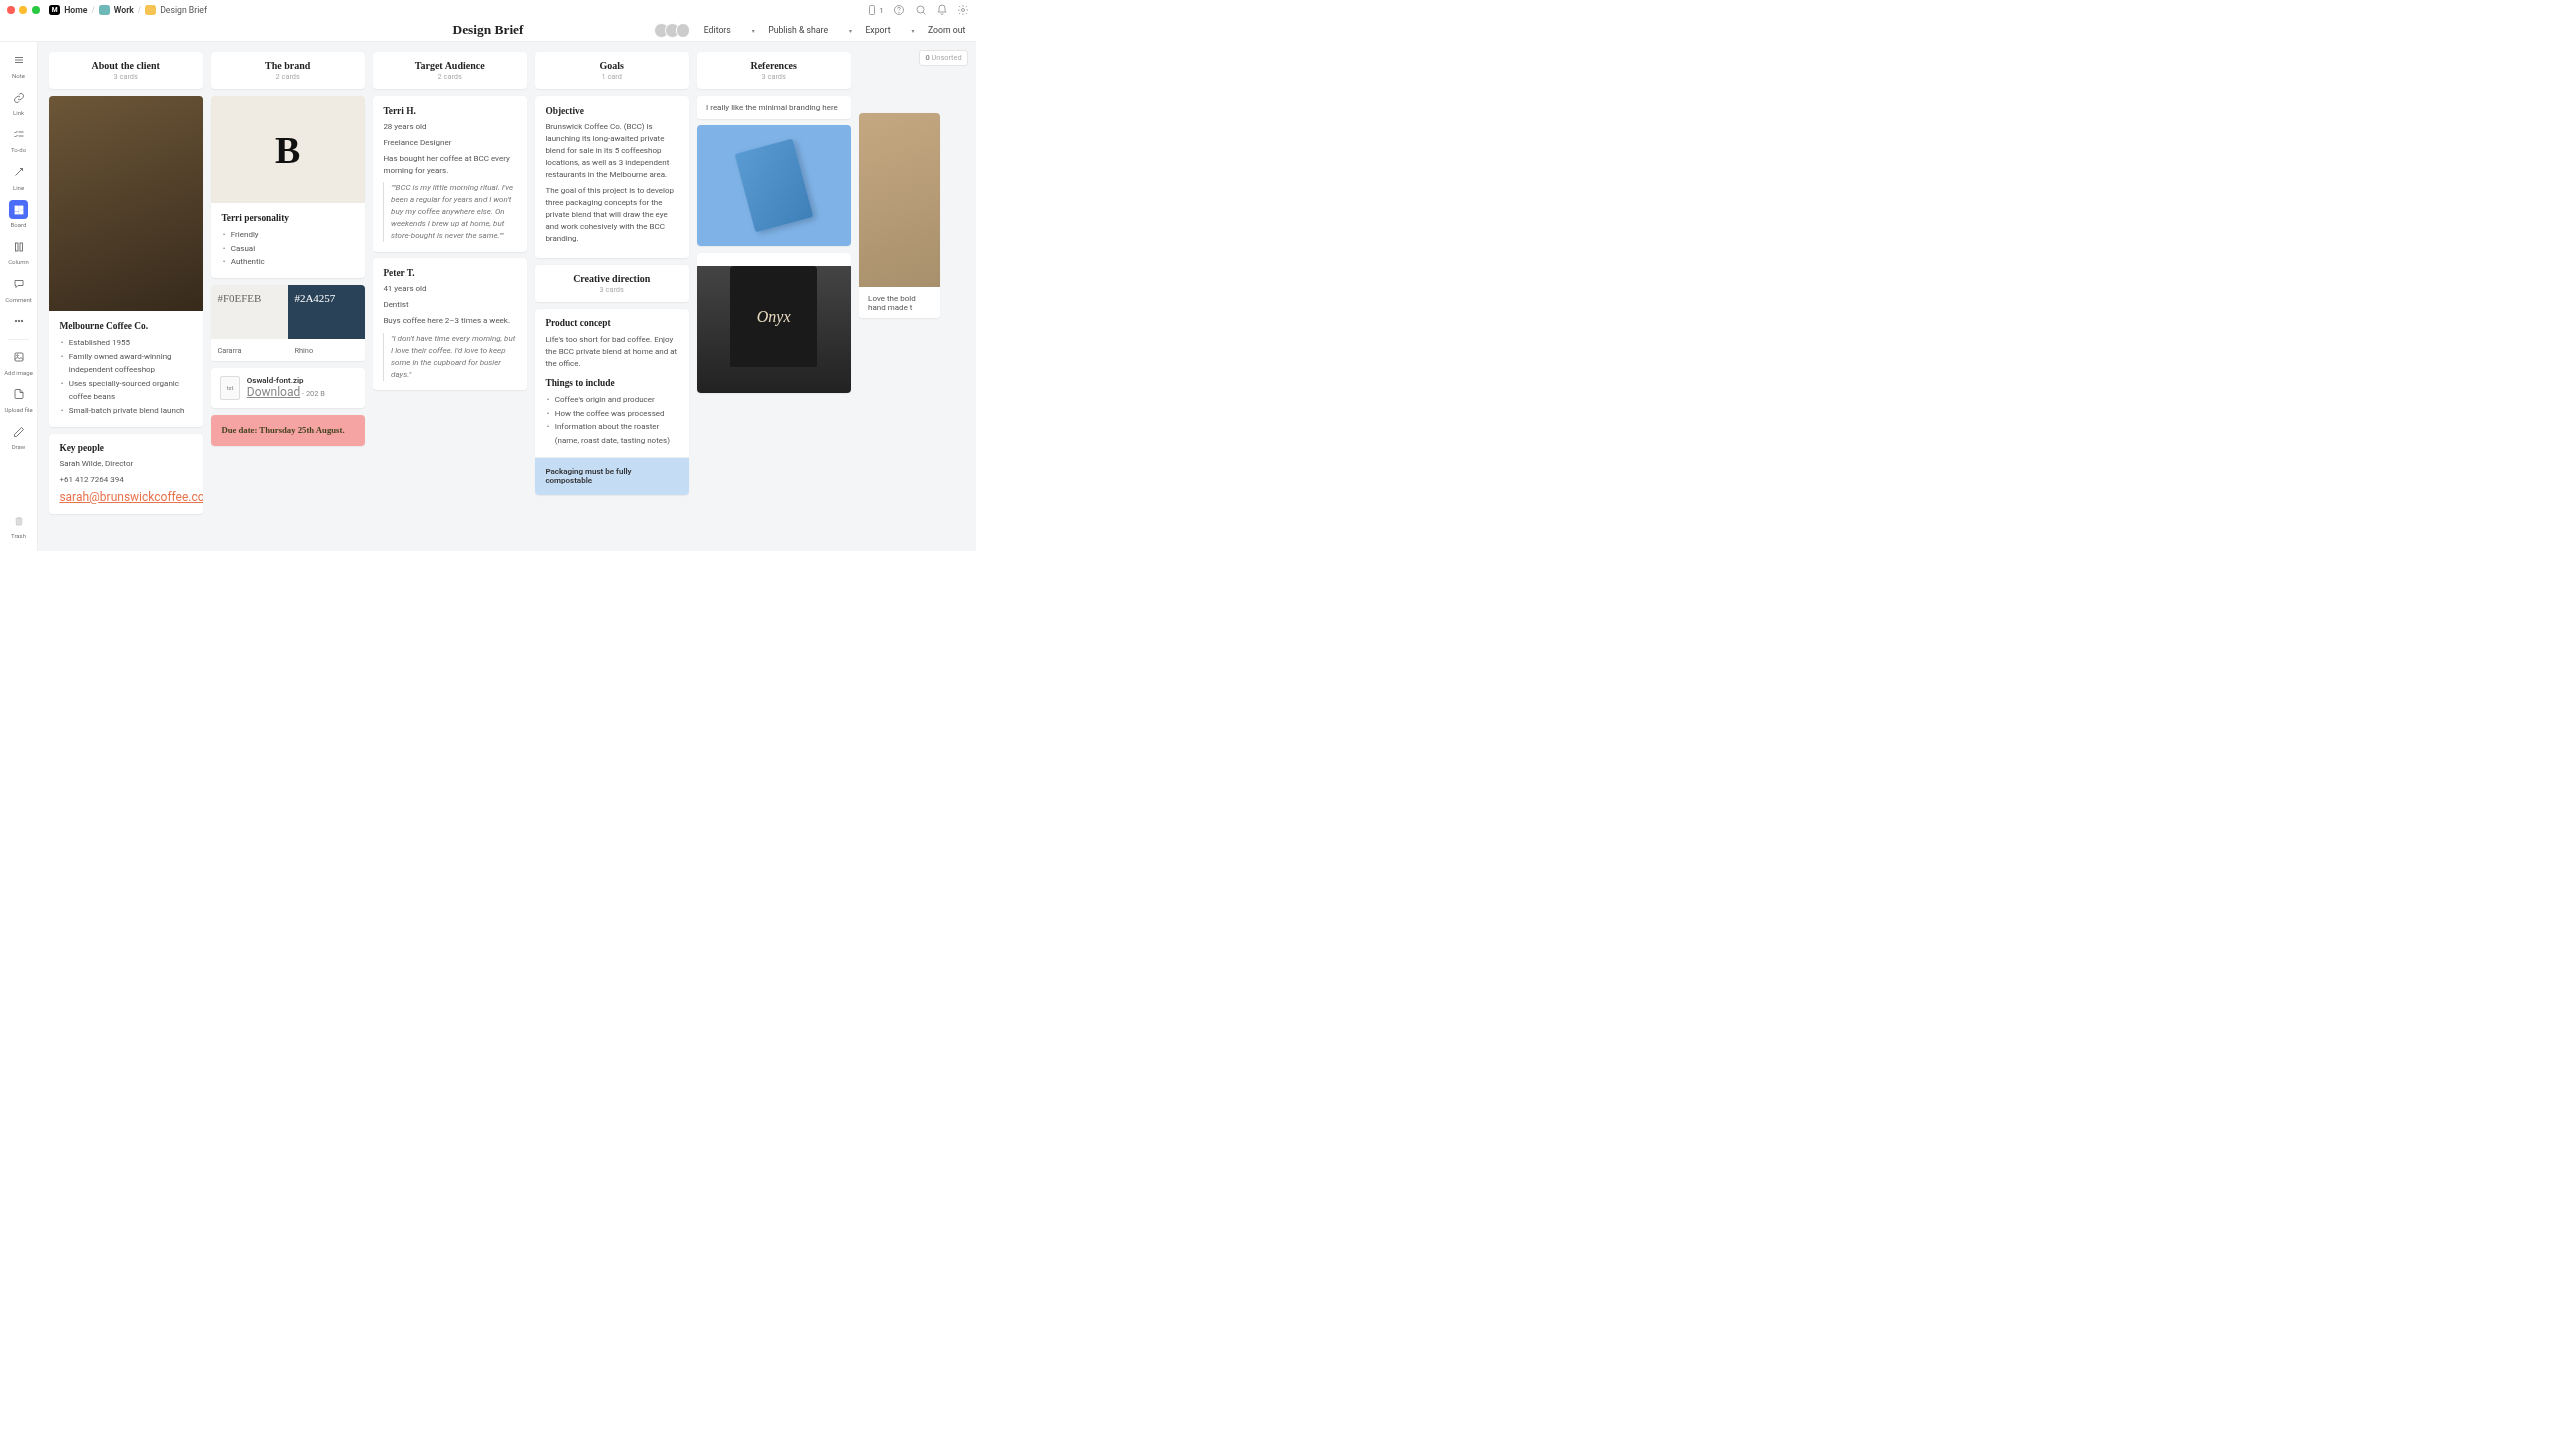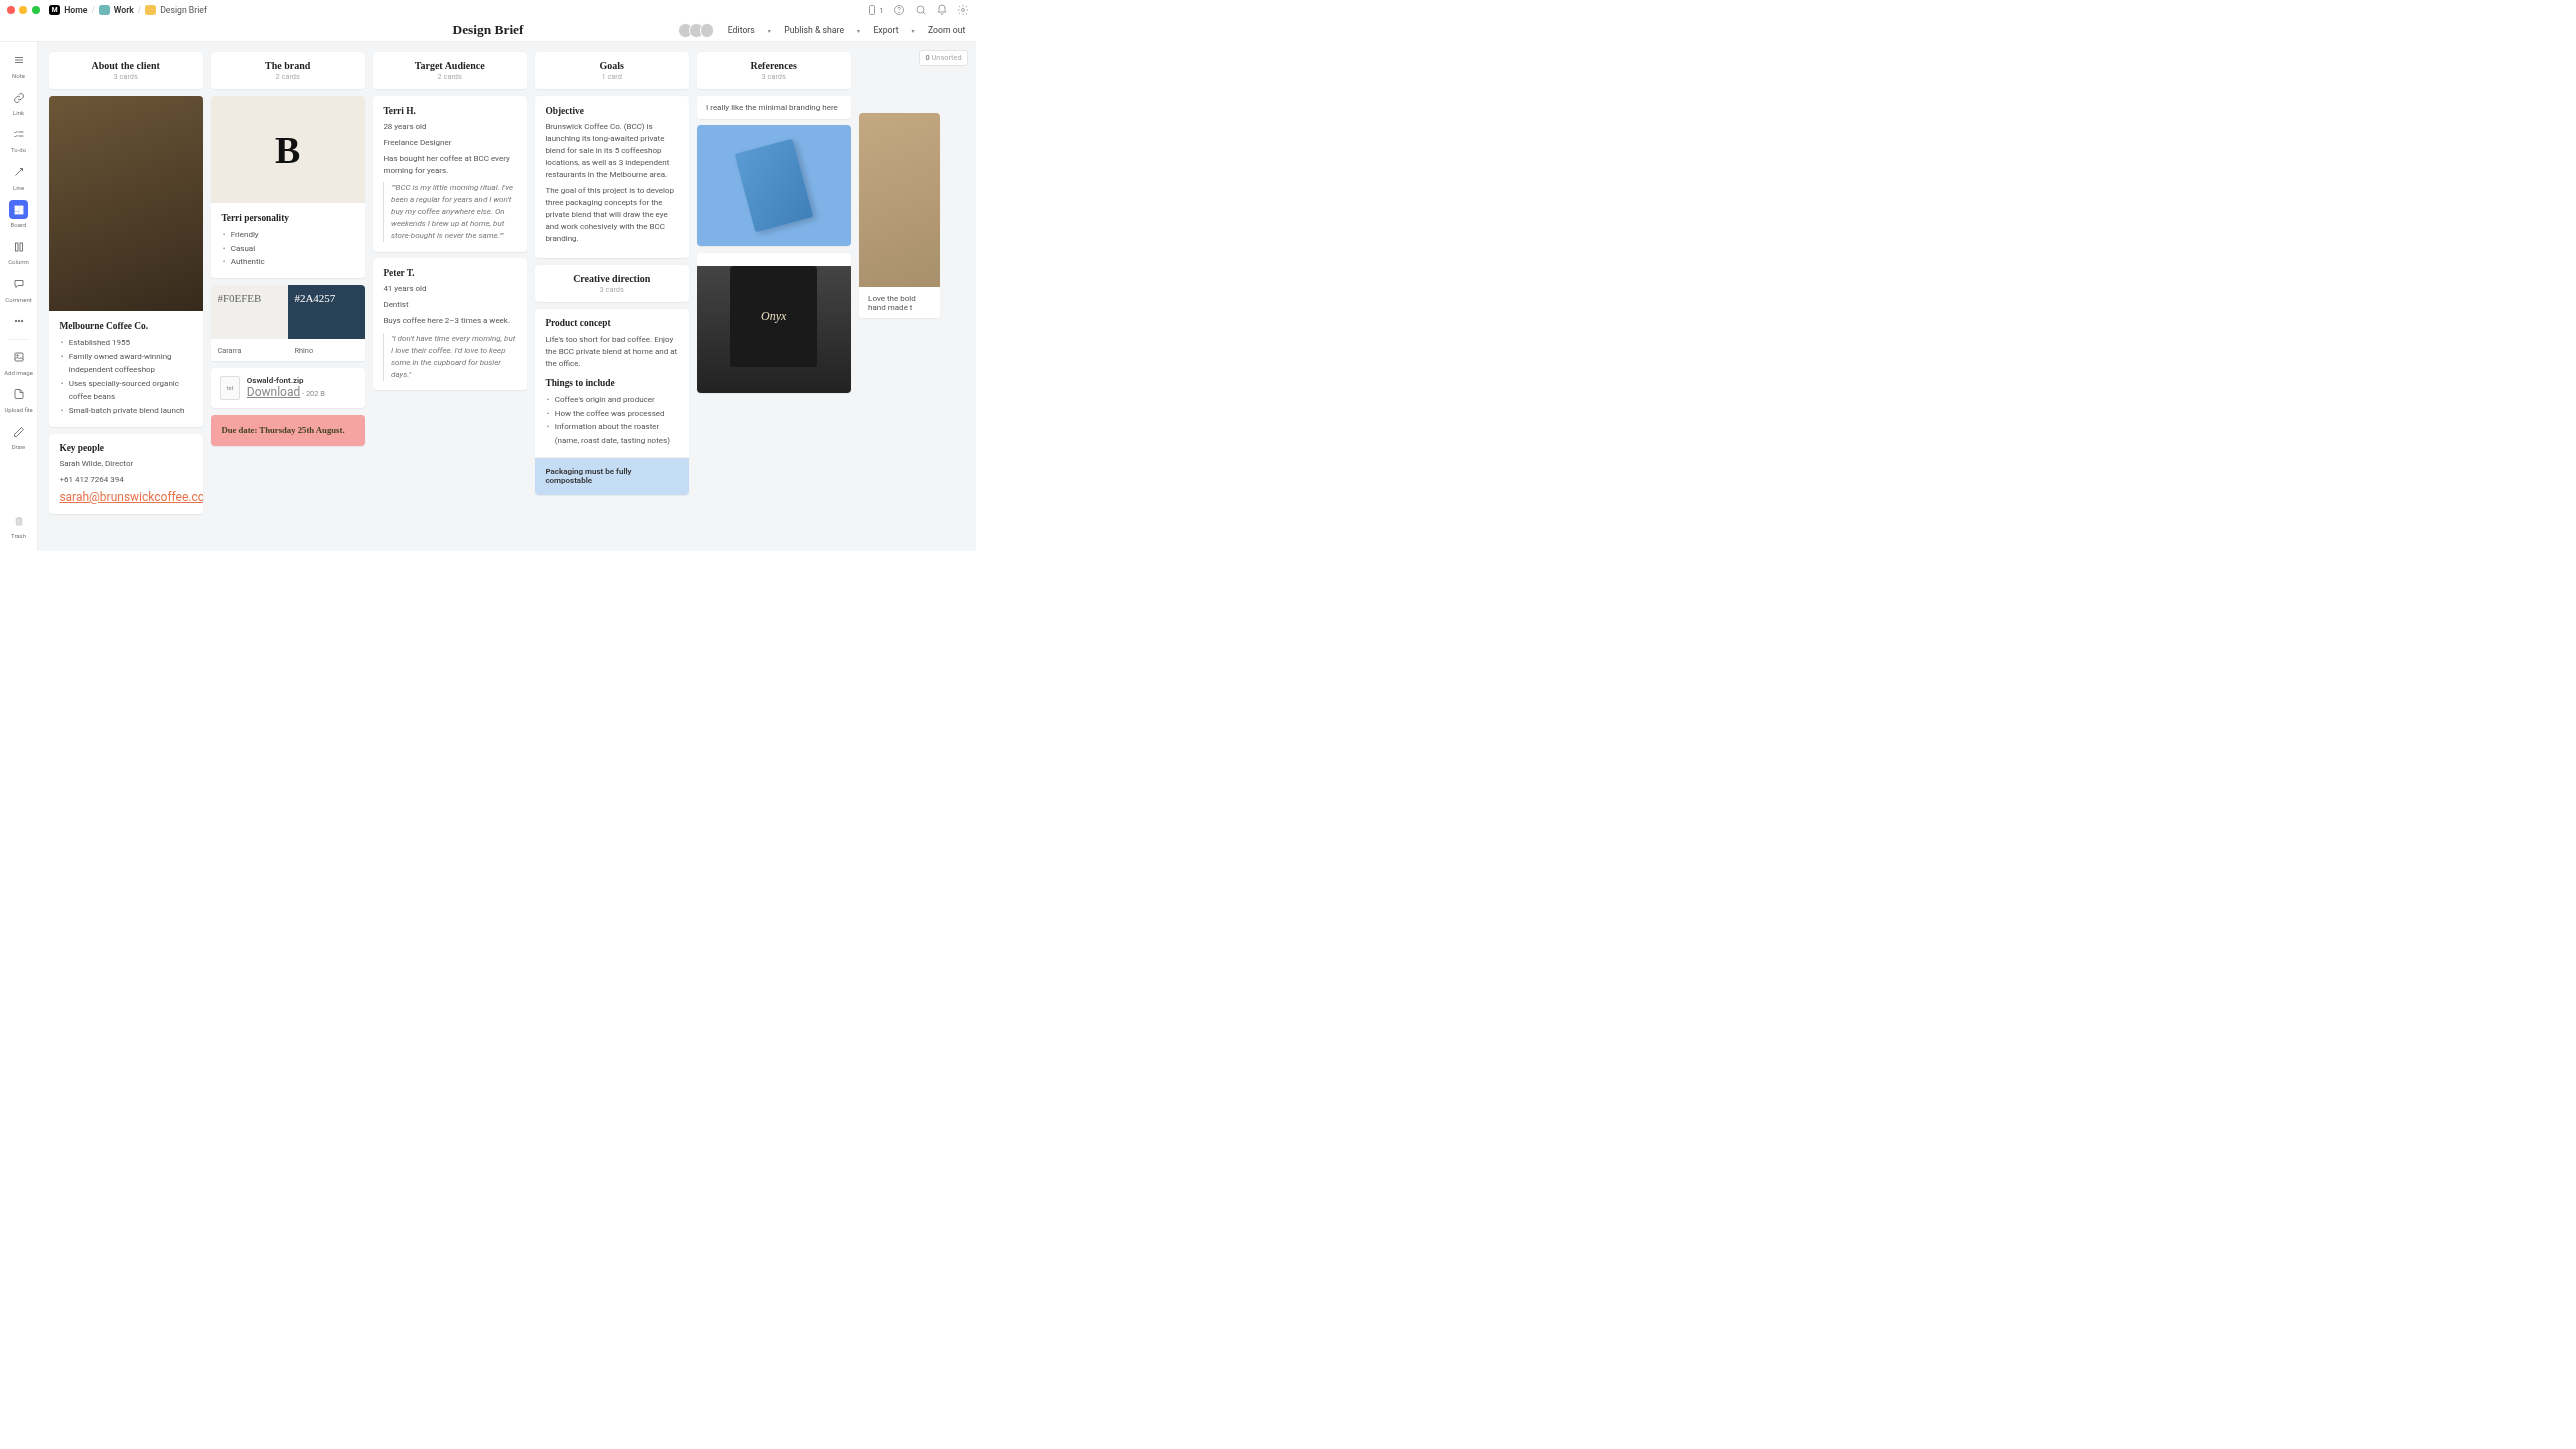--- a/index.html
+++ b/index.html
@@ -31,7 +31,7 @@
 .avatars{display:flex;}
 .avatars span{width:14.8px;height:14.8px;border-radius:50%;border:1.3px solid #fff;margin-left:-4px;background:#ccc;display:inline-block;}
 .av1{background:linear-gradient(135deg,#d4a574,#c89060);} .av2{background:linear-gradient(135deg,#888,#666);} .av3{background:linear-gradient(135deg,#a8c,#86a);}
-.hdr-btn{display:flex;align-items:center;gap:13px;cursor:pointer;}
+.hdr-btn{display:flex;align-items:center;gap:21px;cursor:pointer;}
 .chev{font-size:6px;color:#888;}
 
 

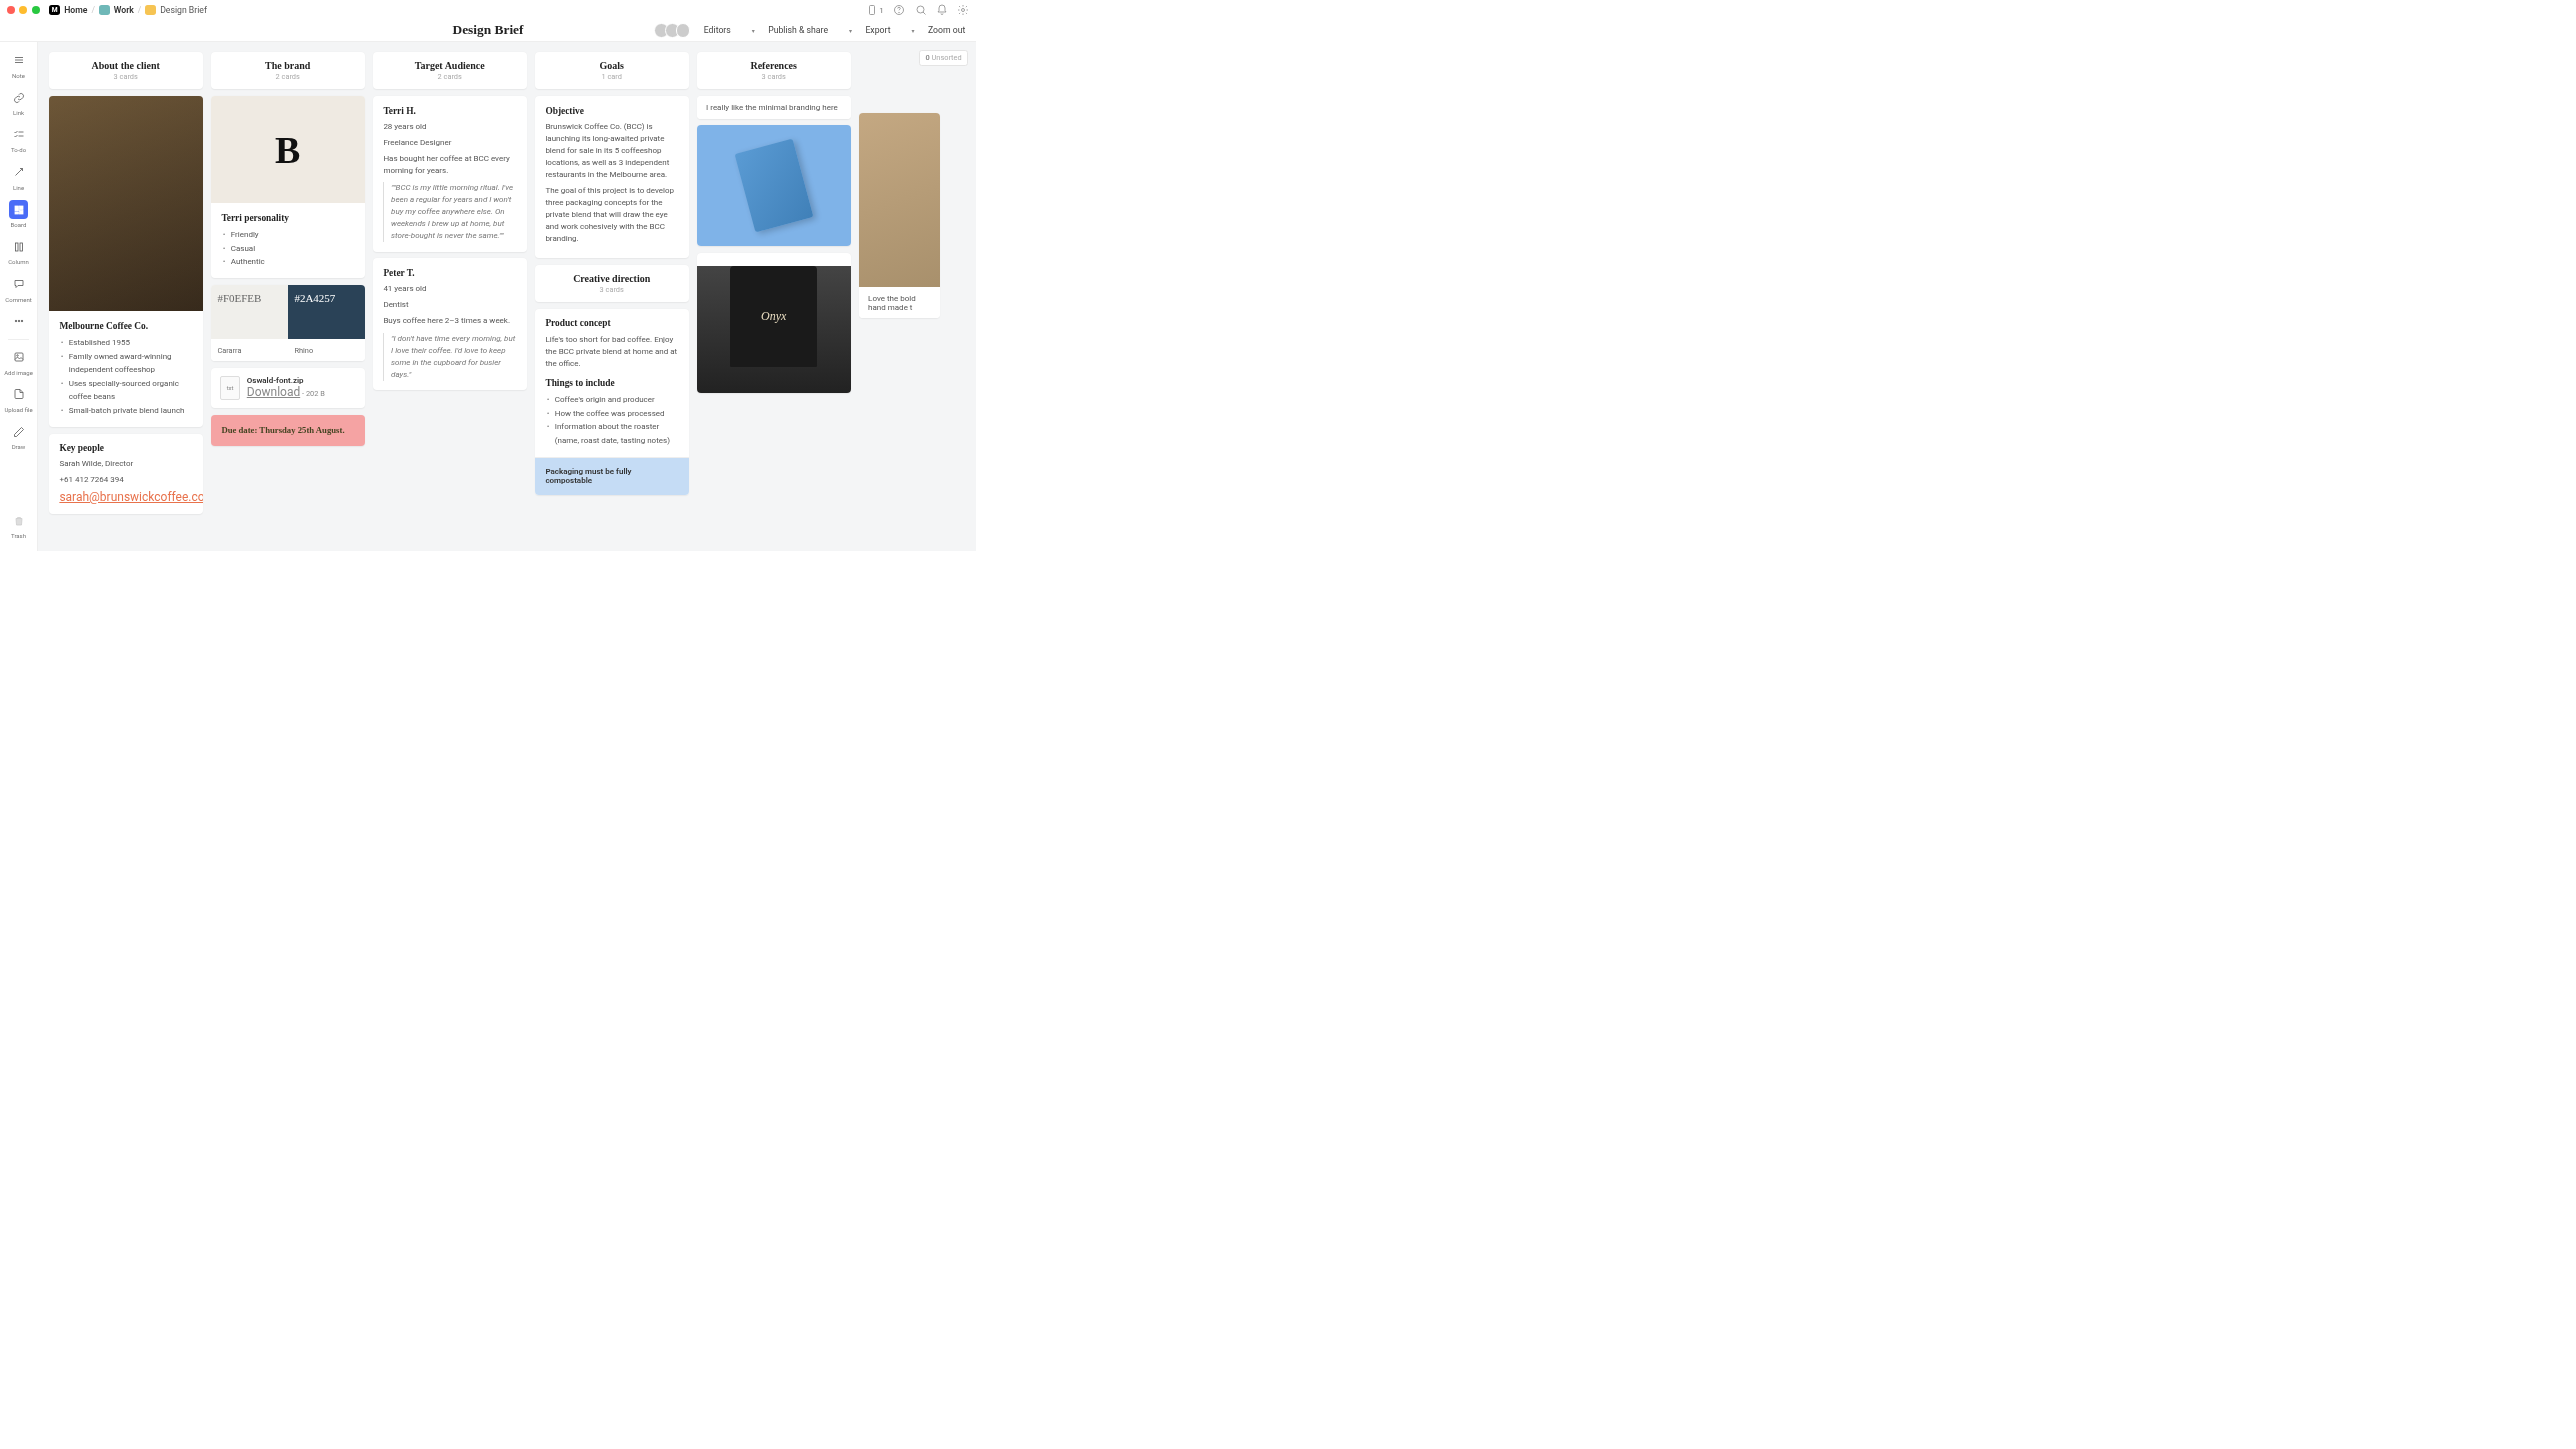--- a/index.html
+++ b/index.html
@@ -97,7 +97,7 @@
 .bag-label{font-size:4.7px;text-align:center;color:#333;line-height:1.3;}
 .bag-title{font-weight:900;font-size:7.4px;margin-top:2.7px;}
 .blue-box{width:60px;height:81px;background:linear-gradient(135deg,#5a9bd4,#4080b8);transform:rotate(-15deg);border-radius:2.7px;box-shadow:2.7px 2.7px 6.7px rgba(0,0,0,0.2);}
-.onyx-bag{width:87px;height:101px;background:#1a1a1a;margin:13.4px auto;border-radius:4px 4px 1.3px 1.3px;display:flex;align-items:center;justify-content:center;color:#e8dcc0;font-family:cursive;font-size:12px;font-style:italic;}
+.onyx-bag{width:87px;height:101px;background:#1a1a1a;margin:13.4px auto;border-radius:4px 4px 1.3px 1.3px;display:flex;align-items:center;justify-content:center;color:#e8dcc0;font-family:cursive;font-size:16px;font-style:italic;}
 </style>
 </head>
 <body>

